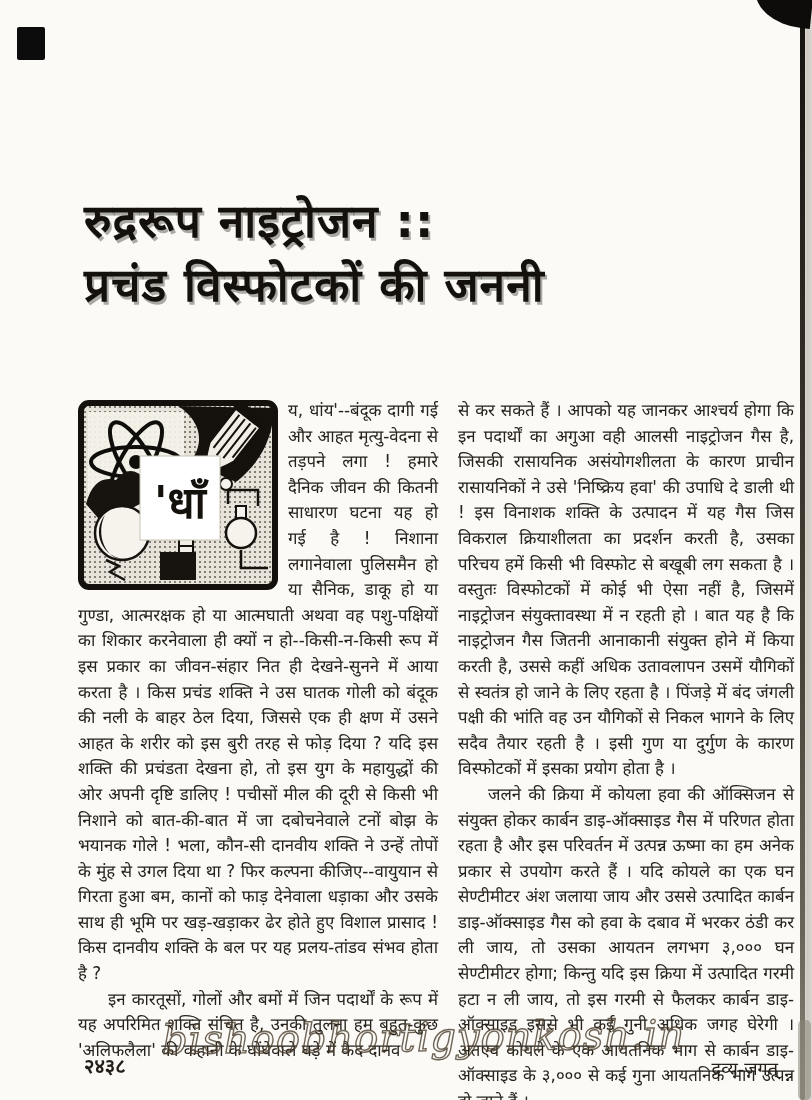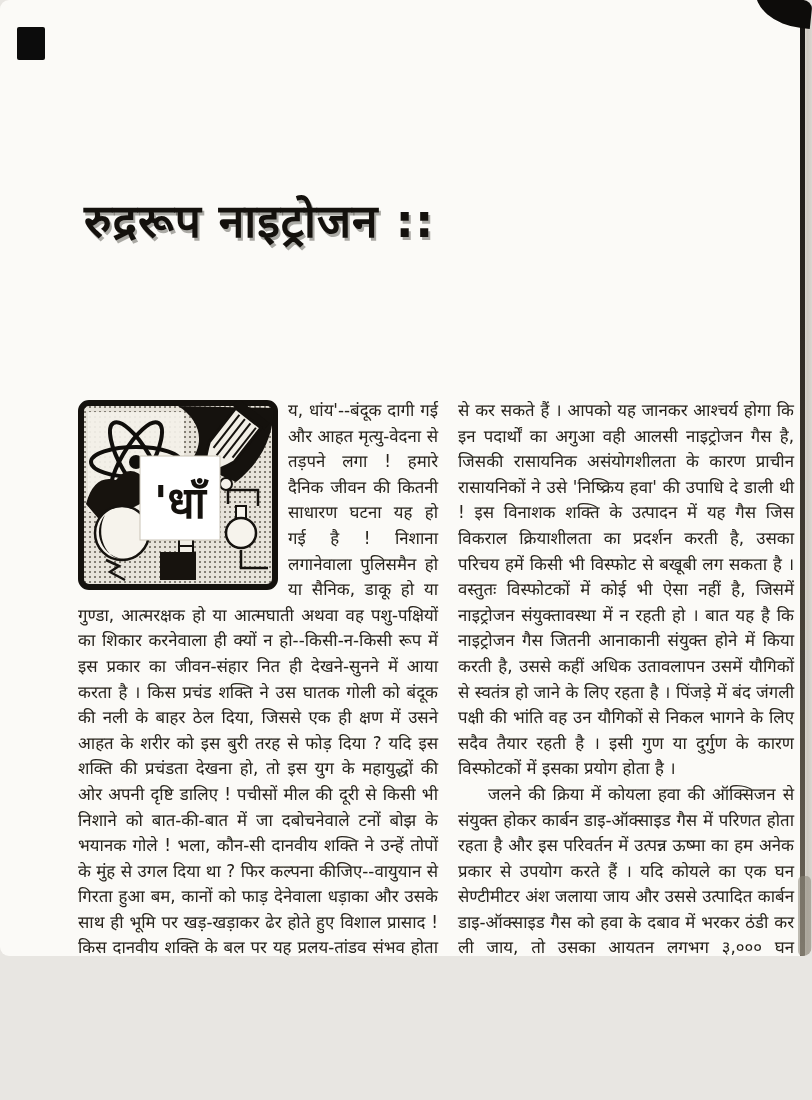--- a/index.html
+++ b/index.html
@@ -4,11 +4,10 @@
 <style>
   html,body{margin:0;padding:0;background:#e8e6e2;}
   .page{
-    position:relative;width:812px;height:956px;margin:0 auto;
+    position:relative;width:812px;height:1100px;margin:0 auto;
     background:#fbfaf7;overflow:hidden;
     font-family:"DejaVu Sans","Liberation Sans",sans-serif;
     color:#201c17;
-    border-radius:9px;
   }
   
   .corner-square{position:absolute;left:17px;top:27px;width:28px;height:33px;background:#0c0c0c;border-radius:2px;}

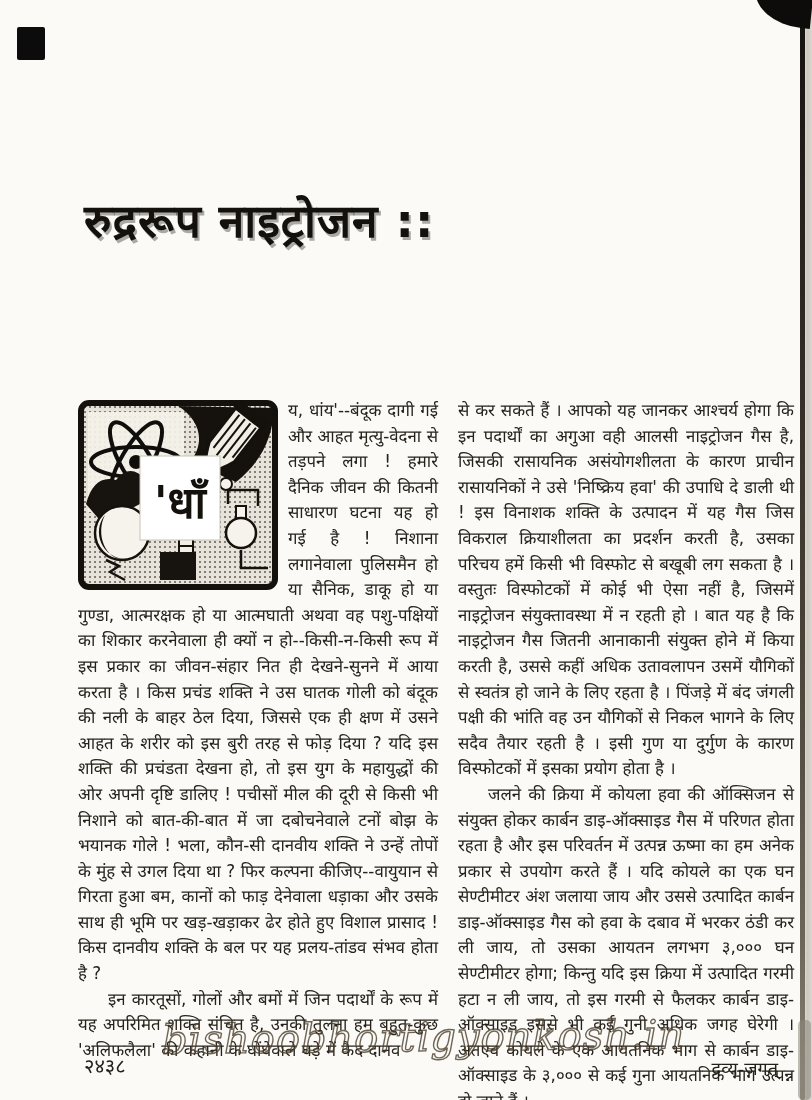--- a/index.html
+++ b/index.html
@@ -61,7 +61,7 @@
   <div class="corner-blob"></div>
   <div class="edge-smudge"></div>
 
-  <h1 class="title"><span class="t1">रुद्ररूप नाइट्रोजन ::</span></h1>
+  <h1 class="title"><span class="t1">रुद्ररूप नाइट्रोजन ::</span><span class="t2">प्रचंड विस्फोटकों की जननी</span></h1>
 
 
   <div class="columns">

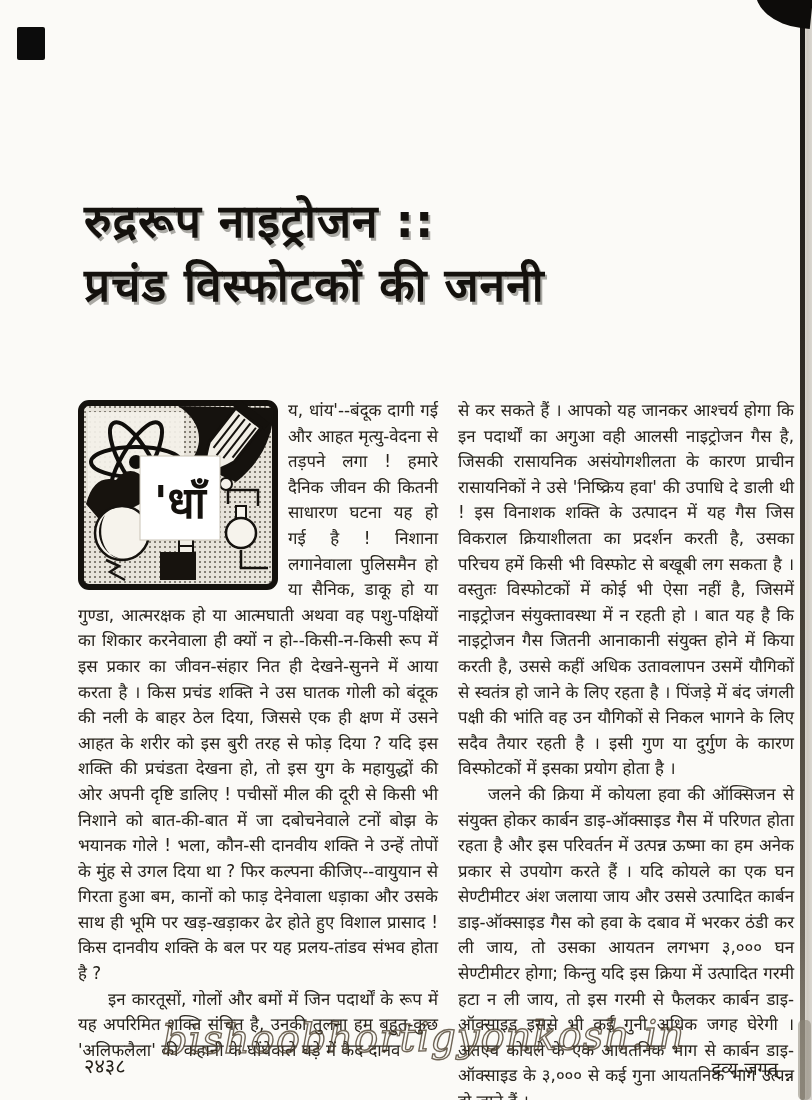--- a/index.html
+++ b/index.html
@@ -47,7 +47,7 @@
   }
 
   
-  .page-number{position:absolute;left:84px;top:1052px;font-size:20px;font-weight:normal;color:#242019;}
+  .page-number{position:absolute;left:84px;top:1052px;font-size:20px;font-weight:bold;color:#242019;}
   .journal-name{position:absolute;right:34px;top:1056px;font-size:18px;font-weight:normal;color:#242019;}
 </style>
 </head>

